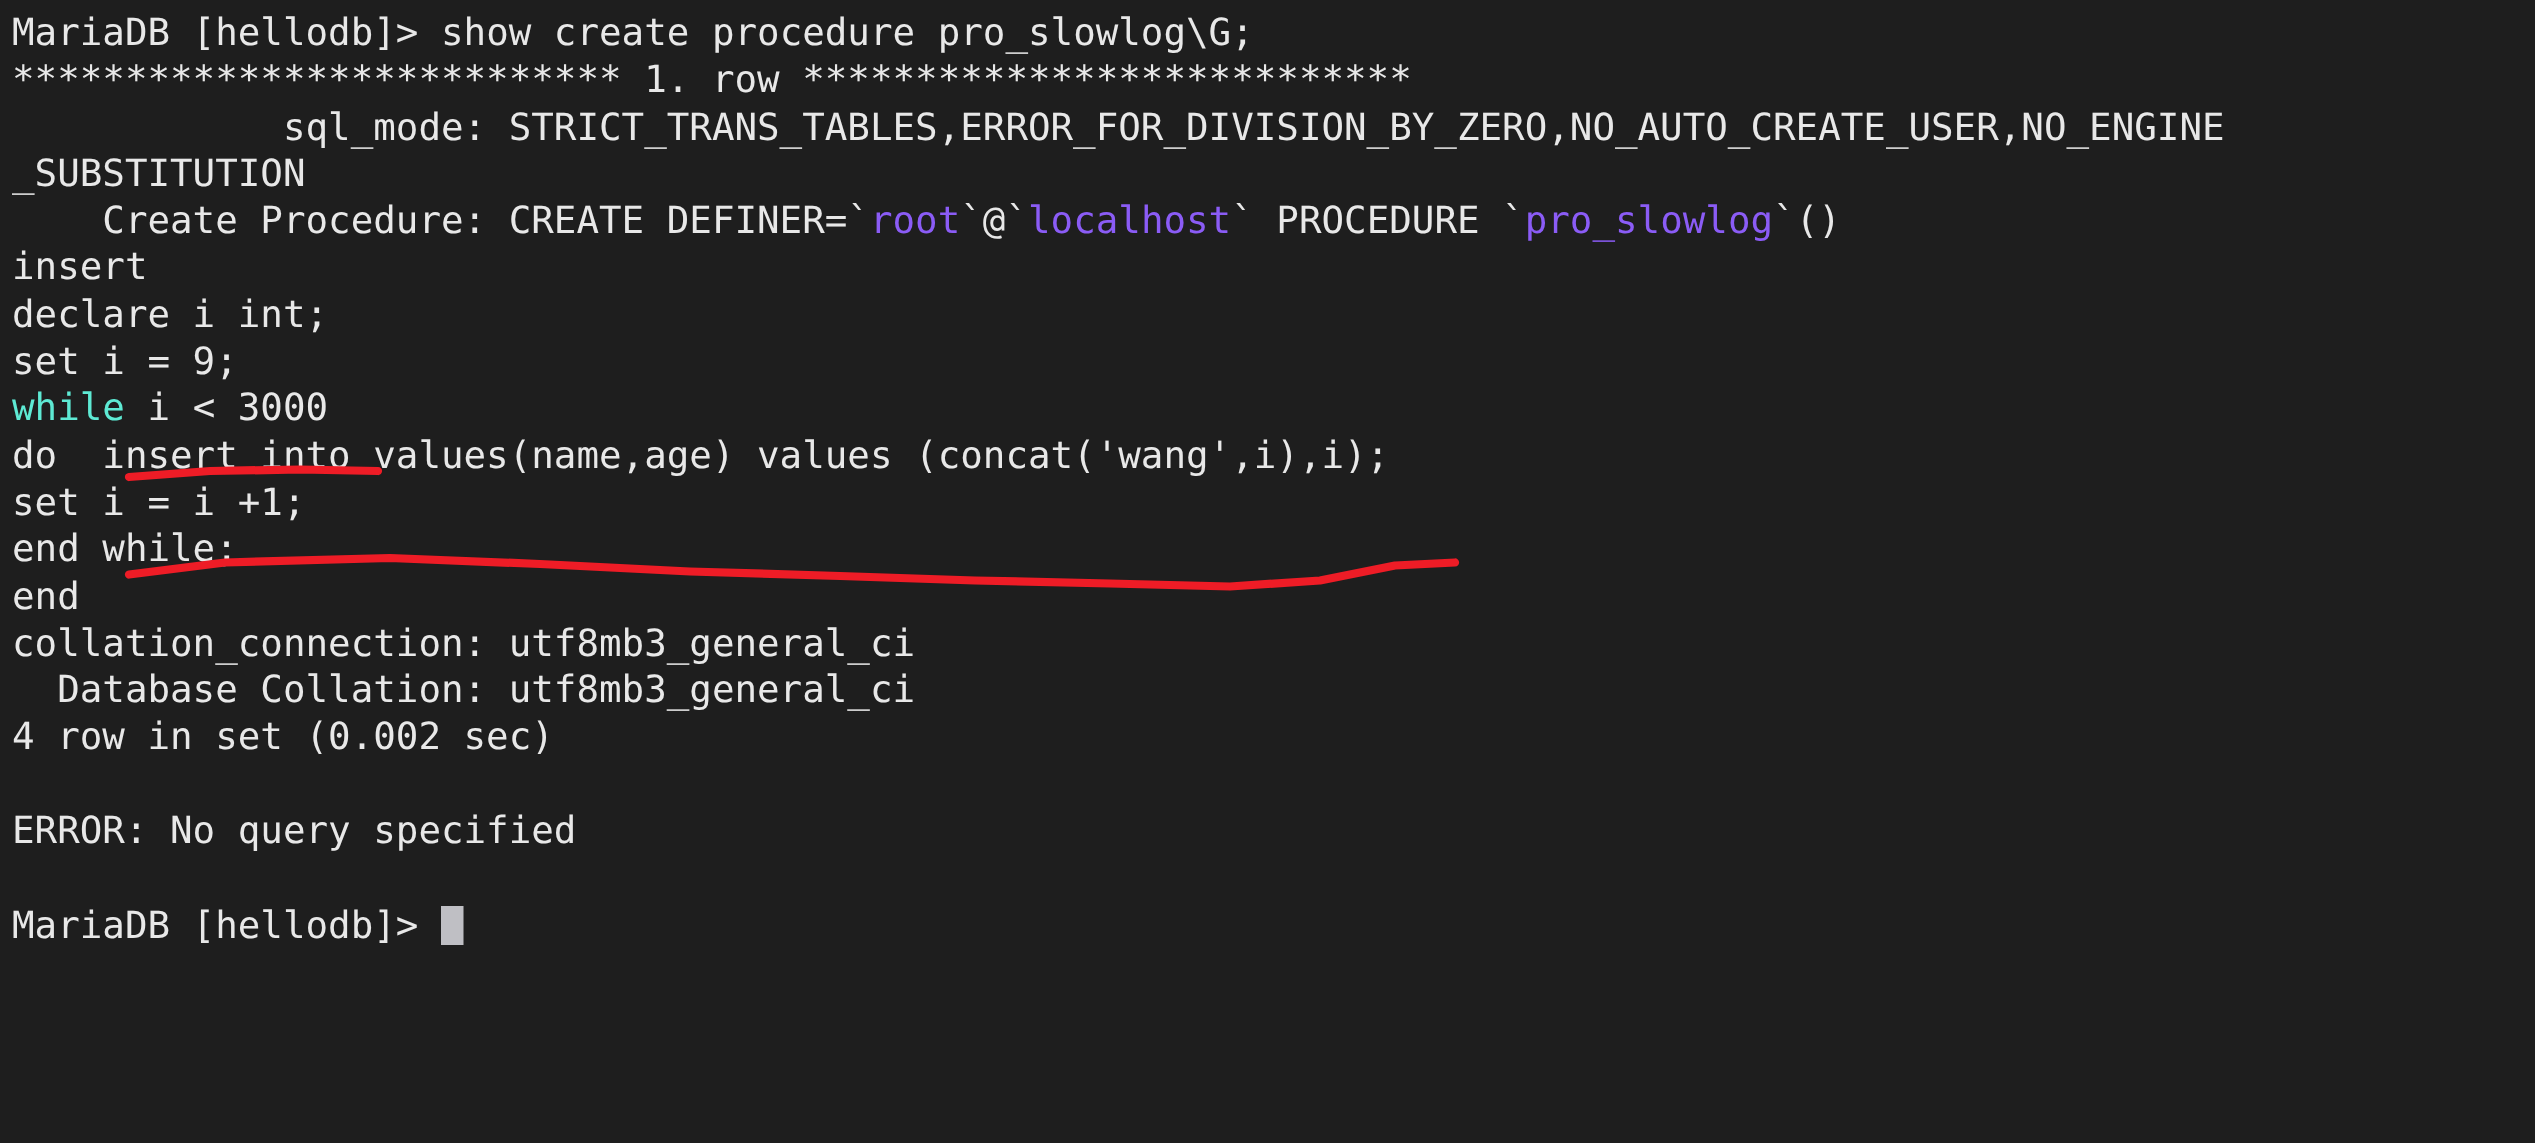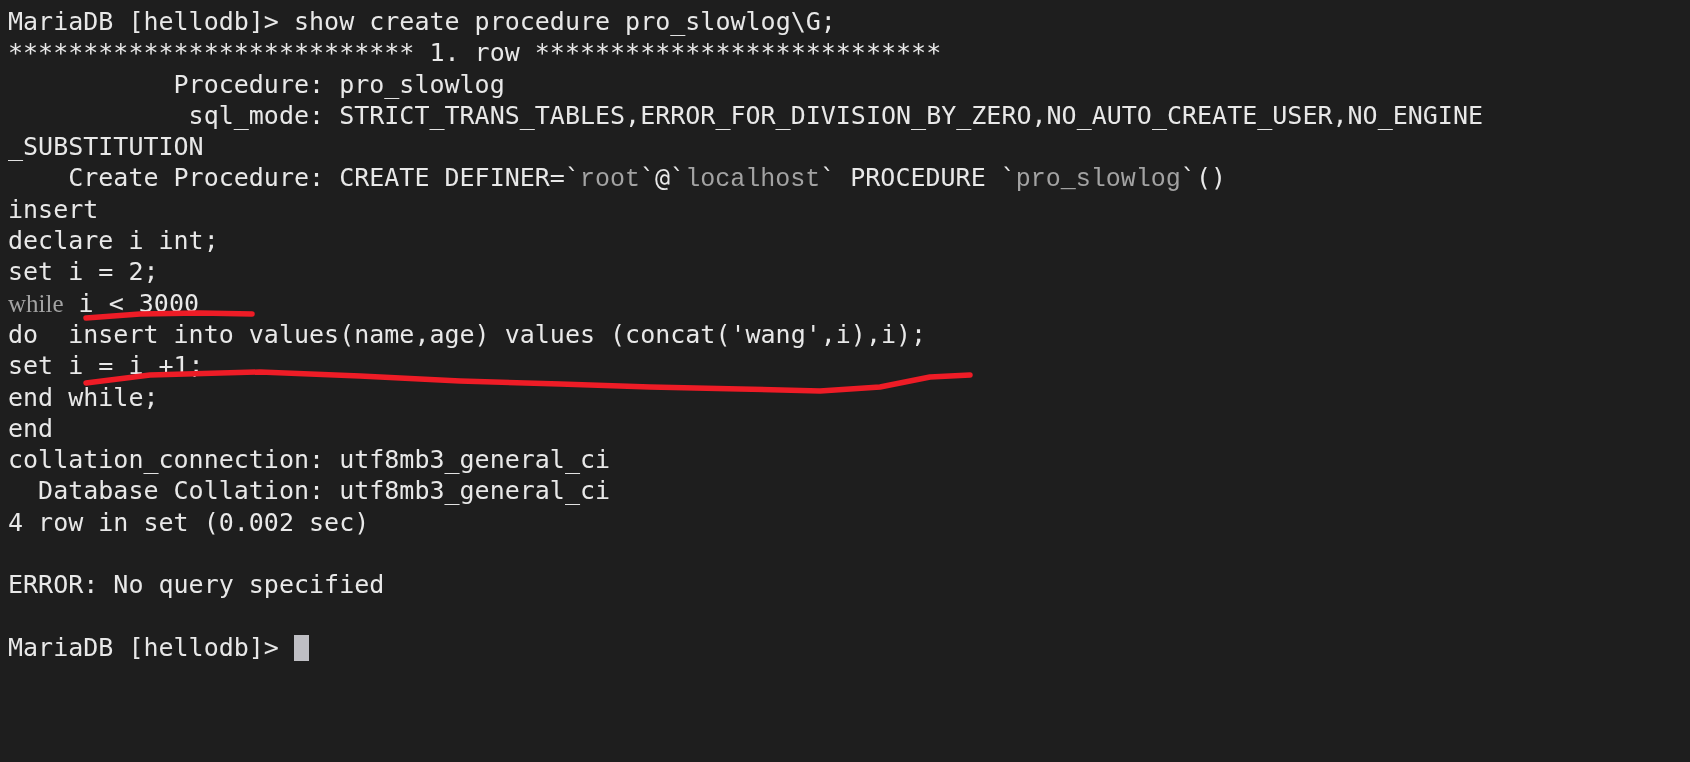--- a/index.html
+++ b/index.html
@@ -55,7 +55,6 @@
 
   <div class="line fg-default">*************************** 1. row ***************************</div>
 
-  <div class="line fg-default">           Procedure: pro_slowlog</div>
 
   <div class="line fg-default">            sql_mode: STRICT_TRANS_TABLES,ERROR_FOR_DIVISION_BY_ZERO,NO_AUTO_CREATE_USER,NO_ENGINE</div>
 

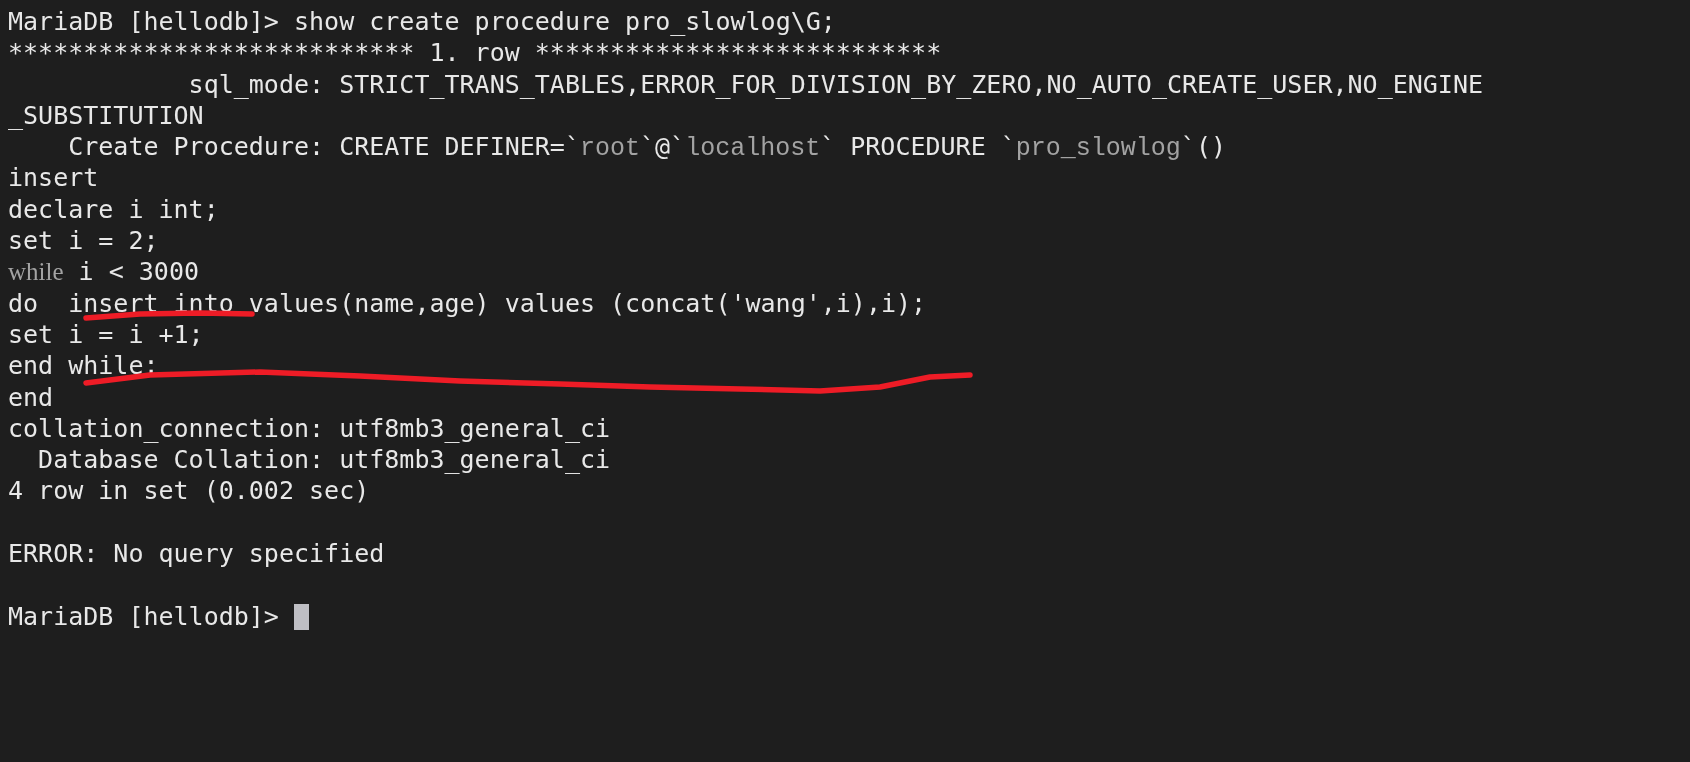--- a/index.html
+++ b/index.html
@@ -28,7 +28,7 @@
     font-family: "DejaVu Sans Mono", "Liberation Mono", monospace;
   }
   .fg-default { color: #e8e8e8; }
-  .fg-red     { color: #a3a3a3; font-family: Liberation Mono, monospace; }
+  .fg-red     { color: #8b5cf6; }
   .fg-magenta { color: #a3a3a3; font-family: Liberation Serif, serif; }
   .cursor {
     display: inline-block;

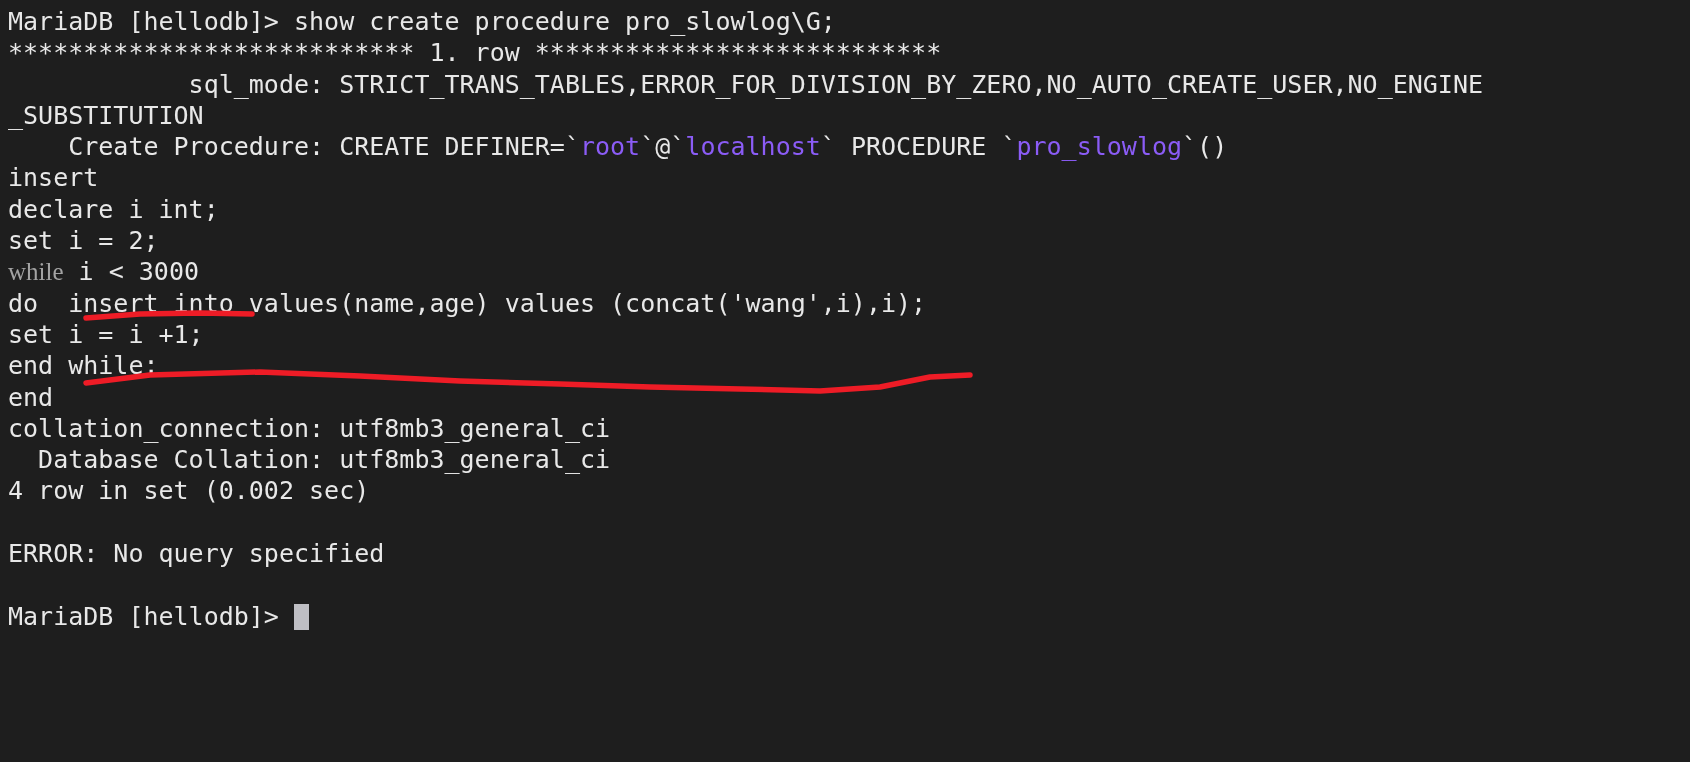--- a/index.html
+++ b/index.html
@@ -66,7 +66,7 @@
 
   <div class="line fg-default">declare i int;</div>
 
-  <div class="line fg-default">set i = 2;</div>
+  <div class="line fg-default">set i = 9;</div>
 
   <div class="line"><span class="fg-magenta">while</span><span class="fg-default"> i &lt; 3000</span></div>
 

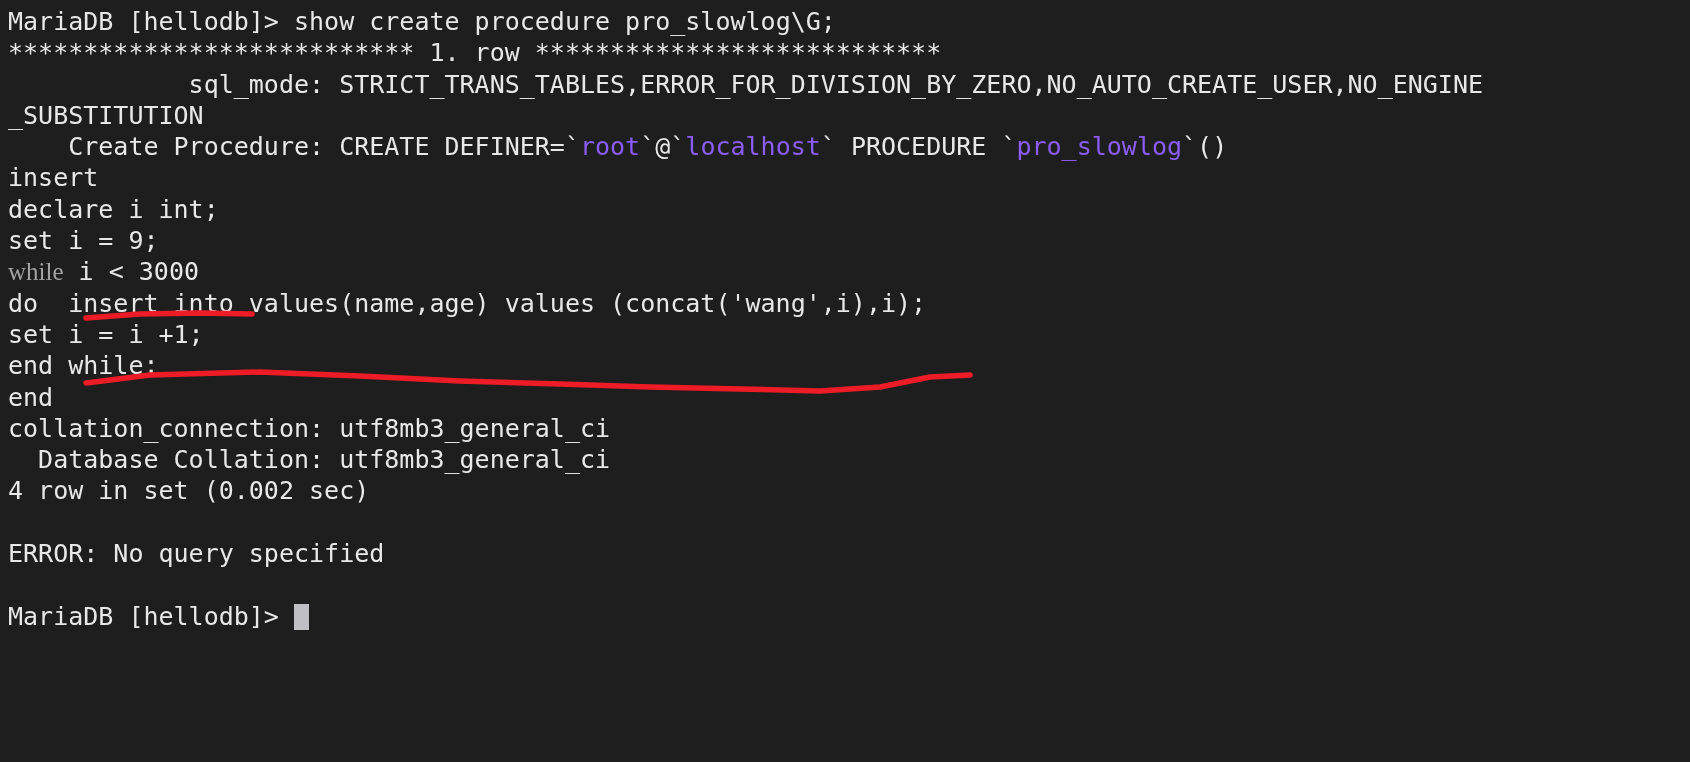--- a/index.html
+++ b/index.html
@@ -29,7 +29,7 @@
   }
   .fg-default { color: #e8e8e8; }
   .fg-red     { color: #8b5cf6; }
-  .fg-magenta { color: #a3a3a3; font-family: Liberation Serif, serif; }
+  .fg-magenta { color: #5eead4; }
   .cursor {
     display: inline-block;
     width: 15px;

